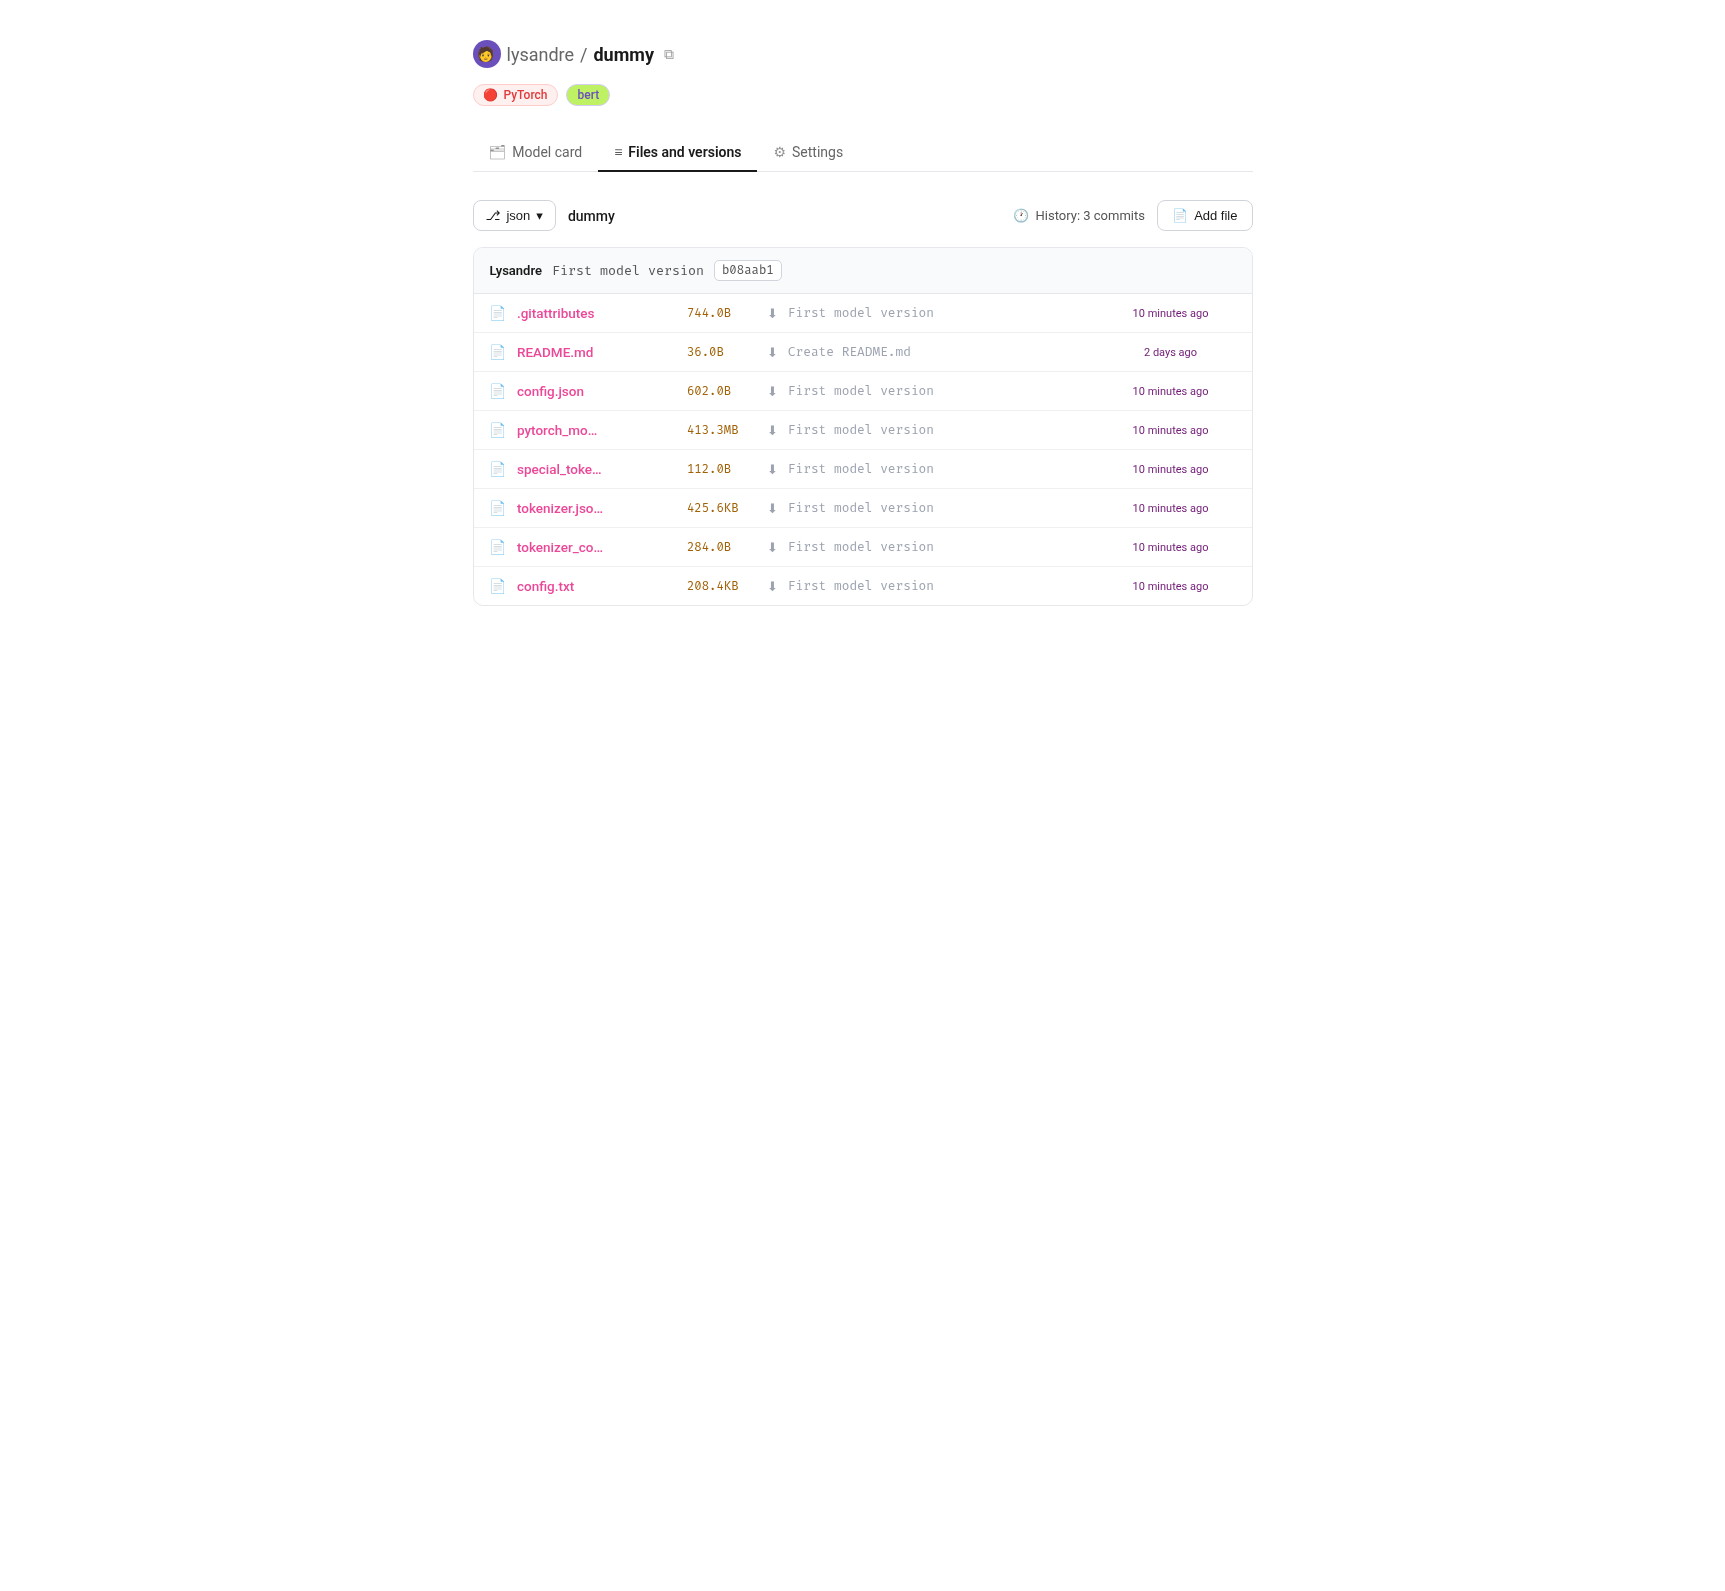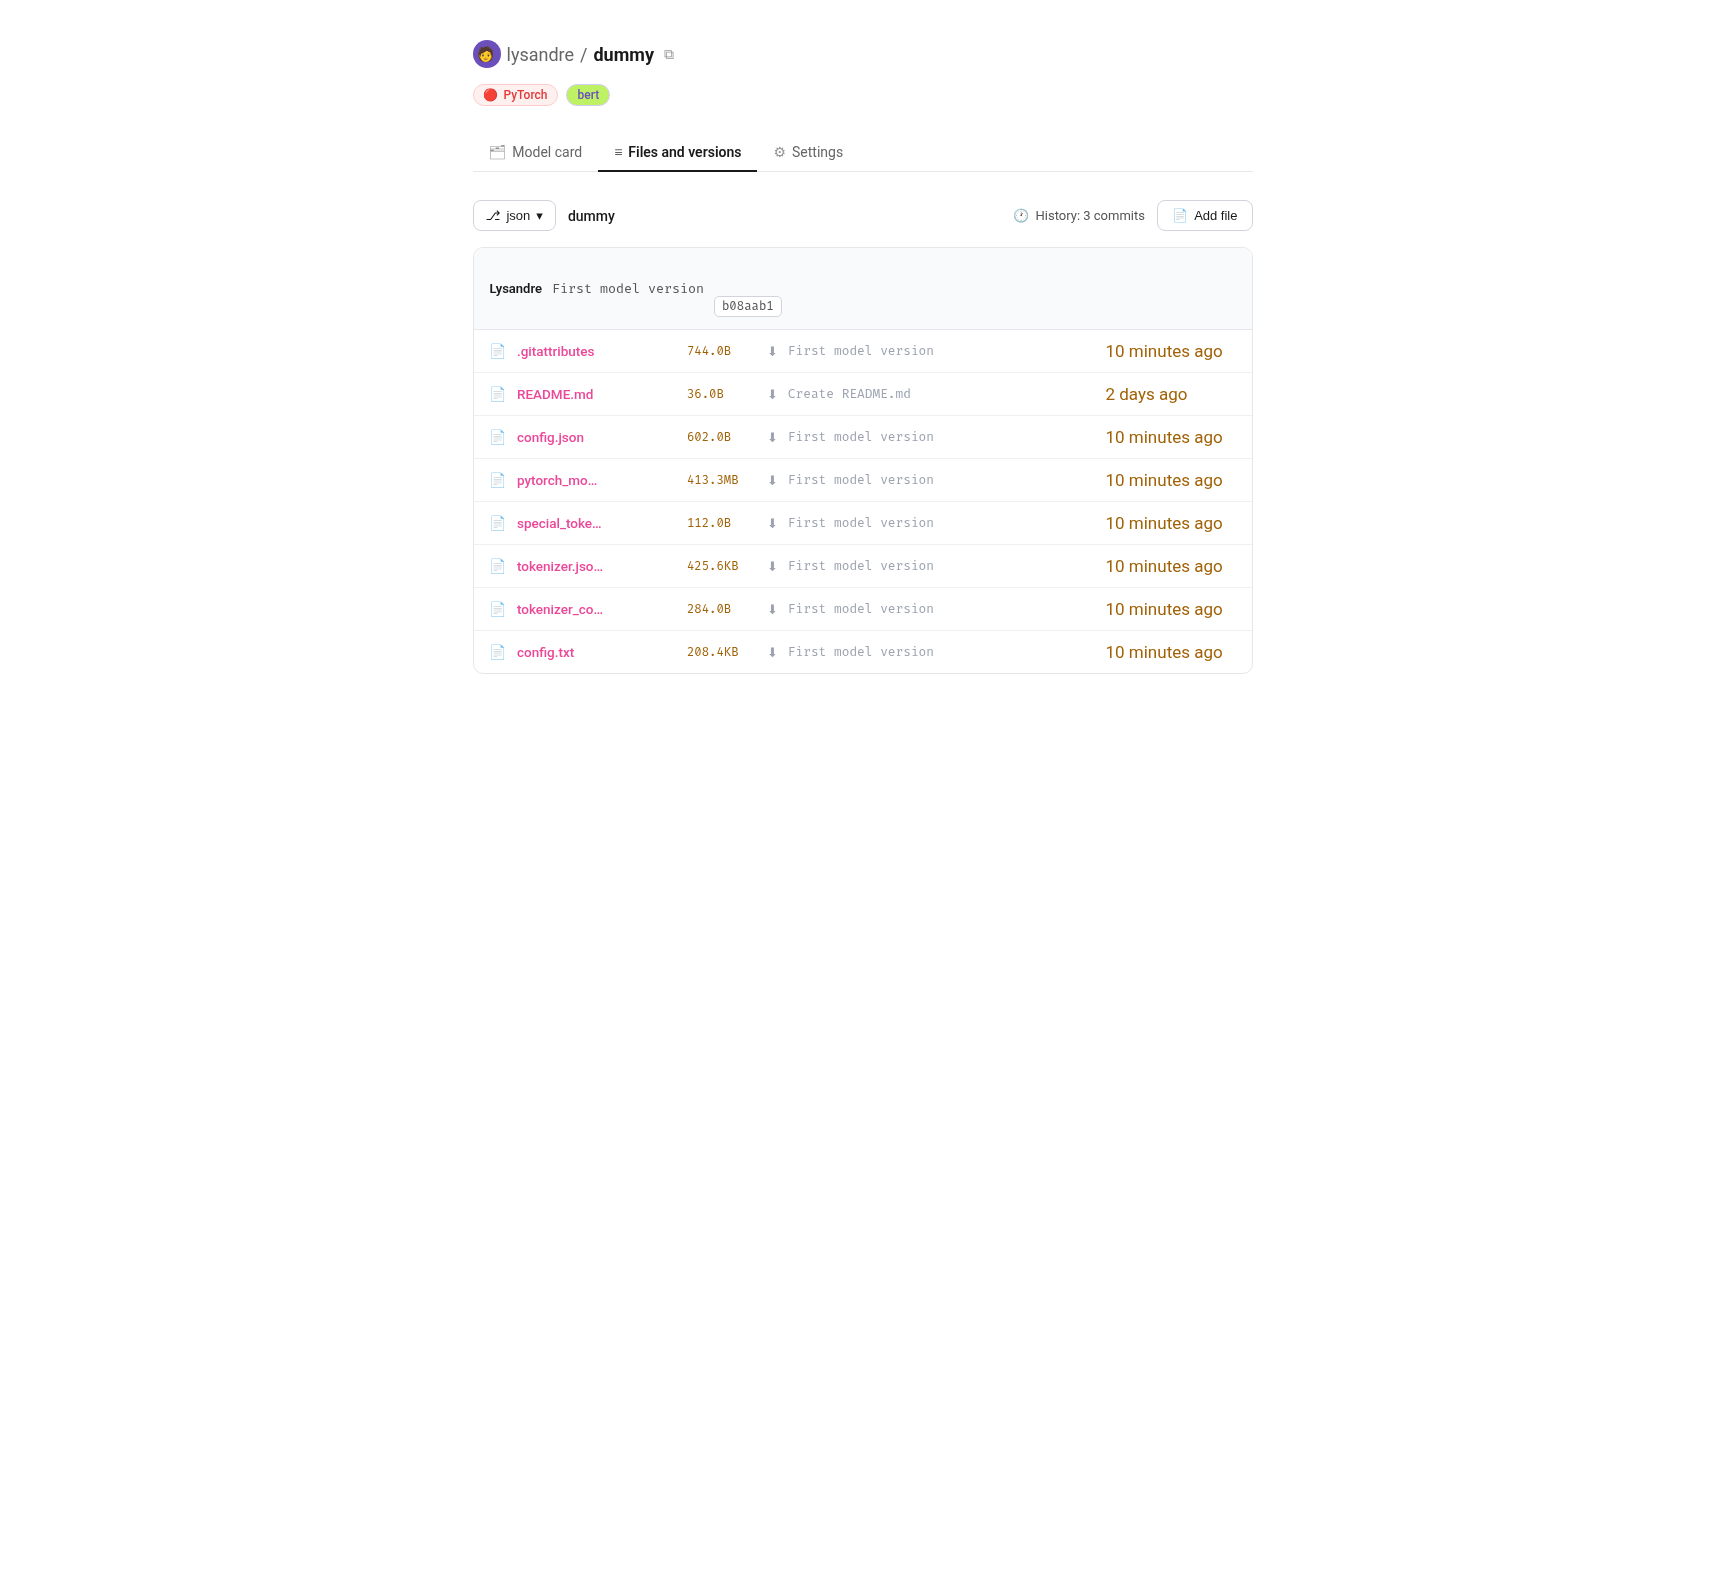--- a/index.html
+++ b/index.html
@@ -187,7 +187,6 @@
       font-family: 'SF Mono', 'Fira Code', monospace;
       font-size: 12px;
       color: #555;
-      margin-top: 36px;
     }
     .file-row {
       display: flex;

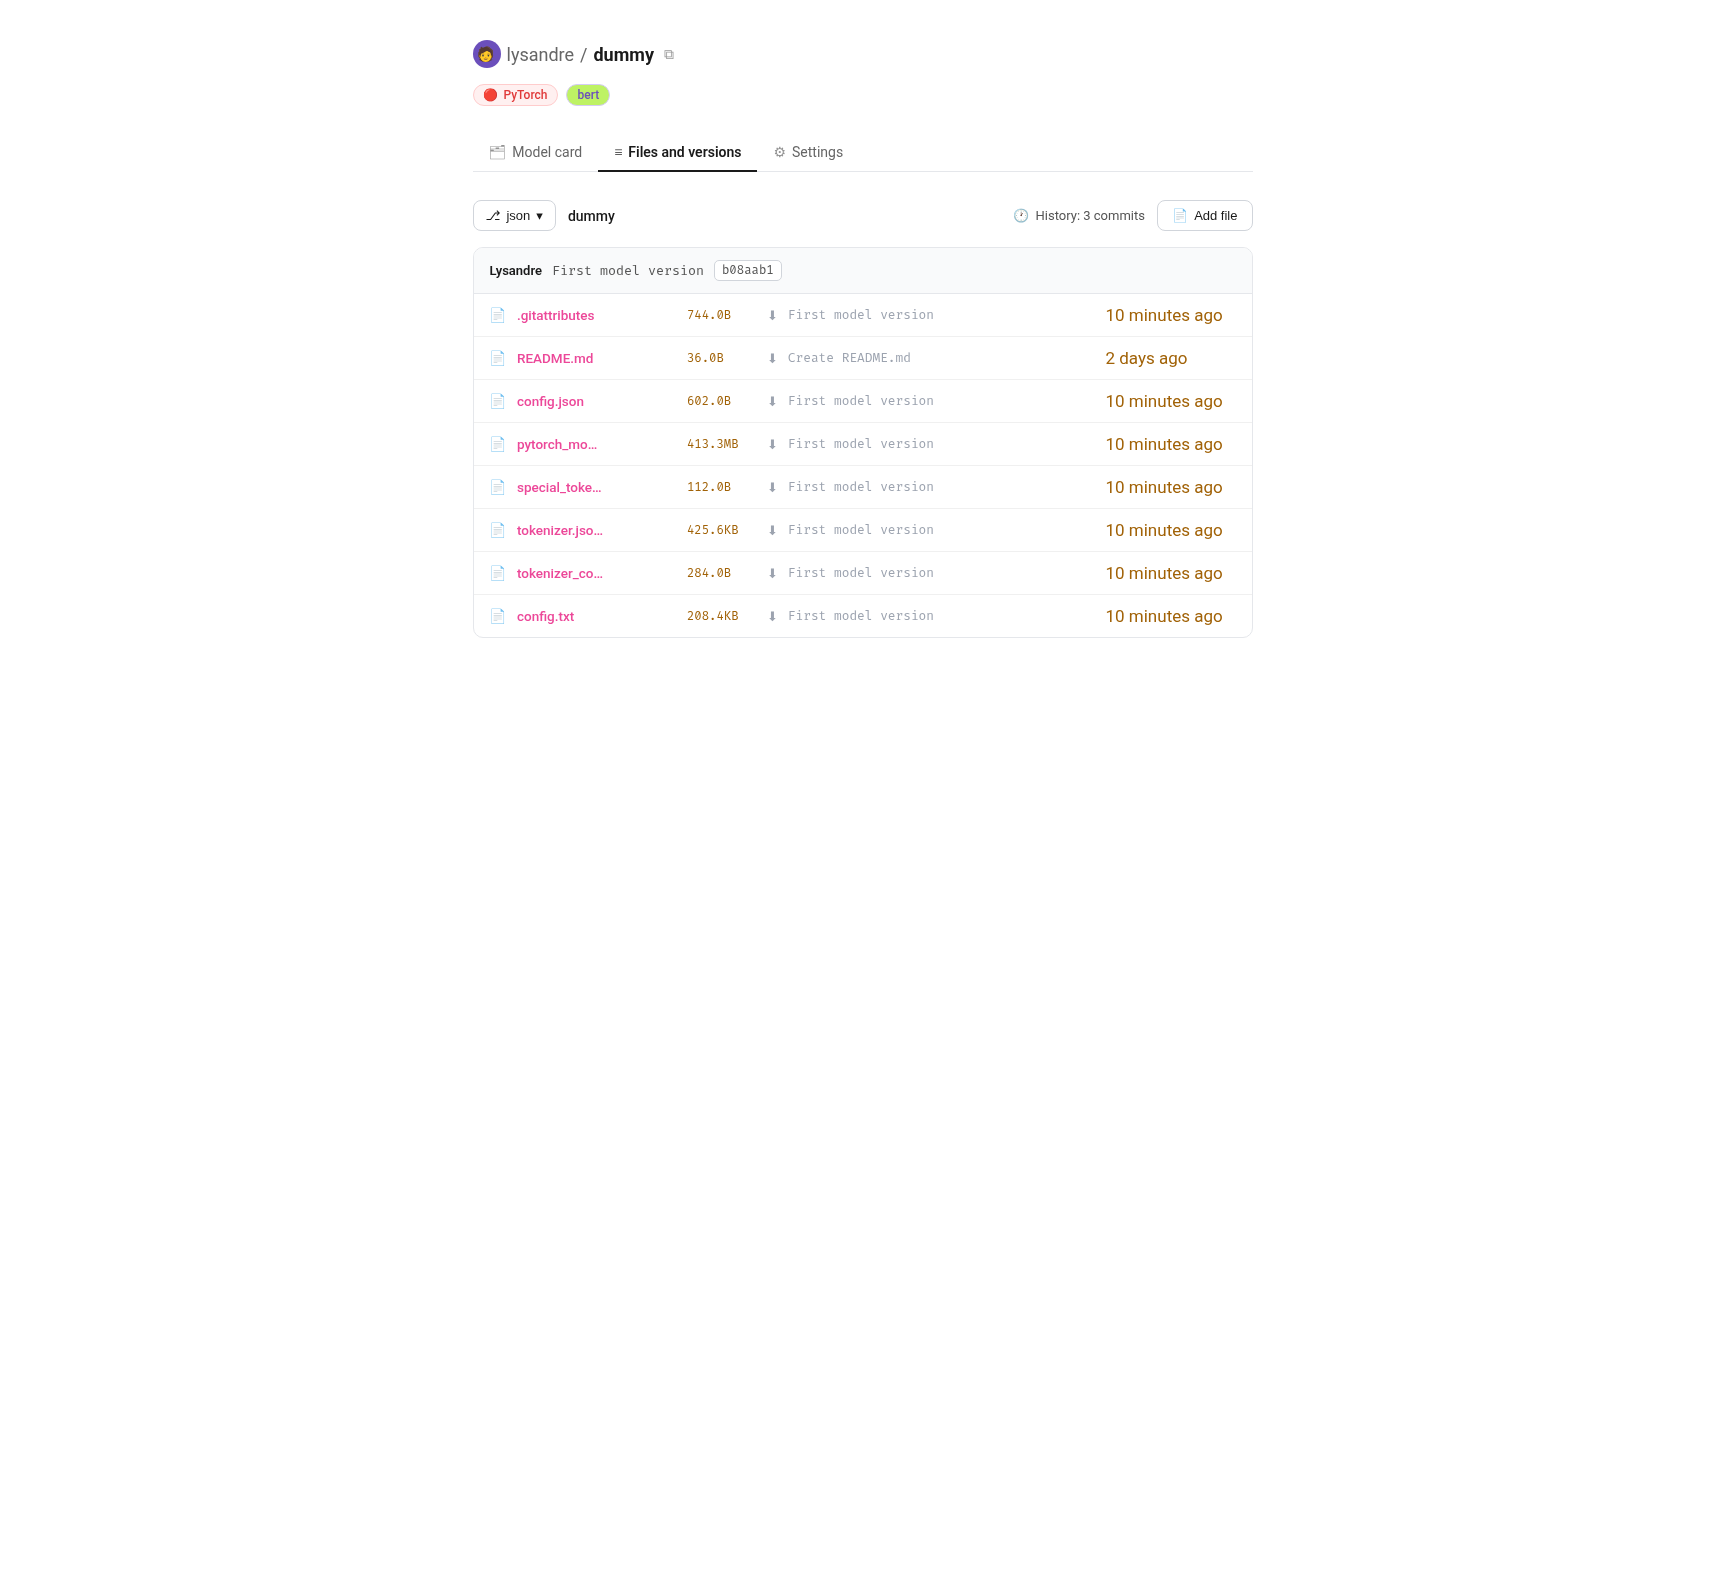--- a/index.html
+++ b/index.html
@@ -227,9 +227,9 @@
       font-family: 'SF Mono', 'Fira Code', monospace;
     }
     .file-time {
-      font-size: 17px;
-      color: #a16207;
-      text-align: left;
+      font-size: 11px;
+      color: #701a75;
+      text-align: center;
       min-width: 130px;
     }
   </style>

